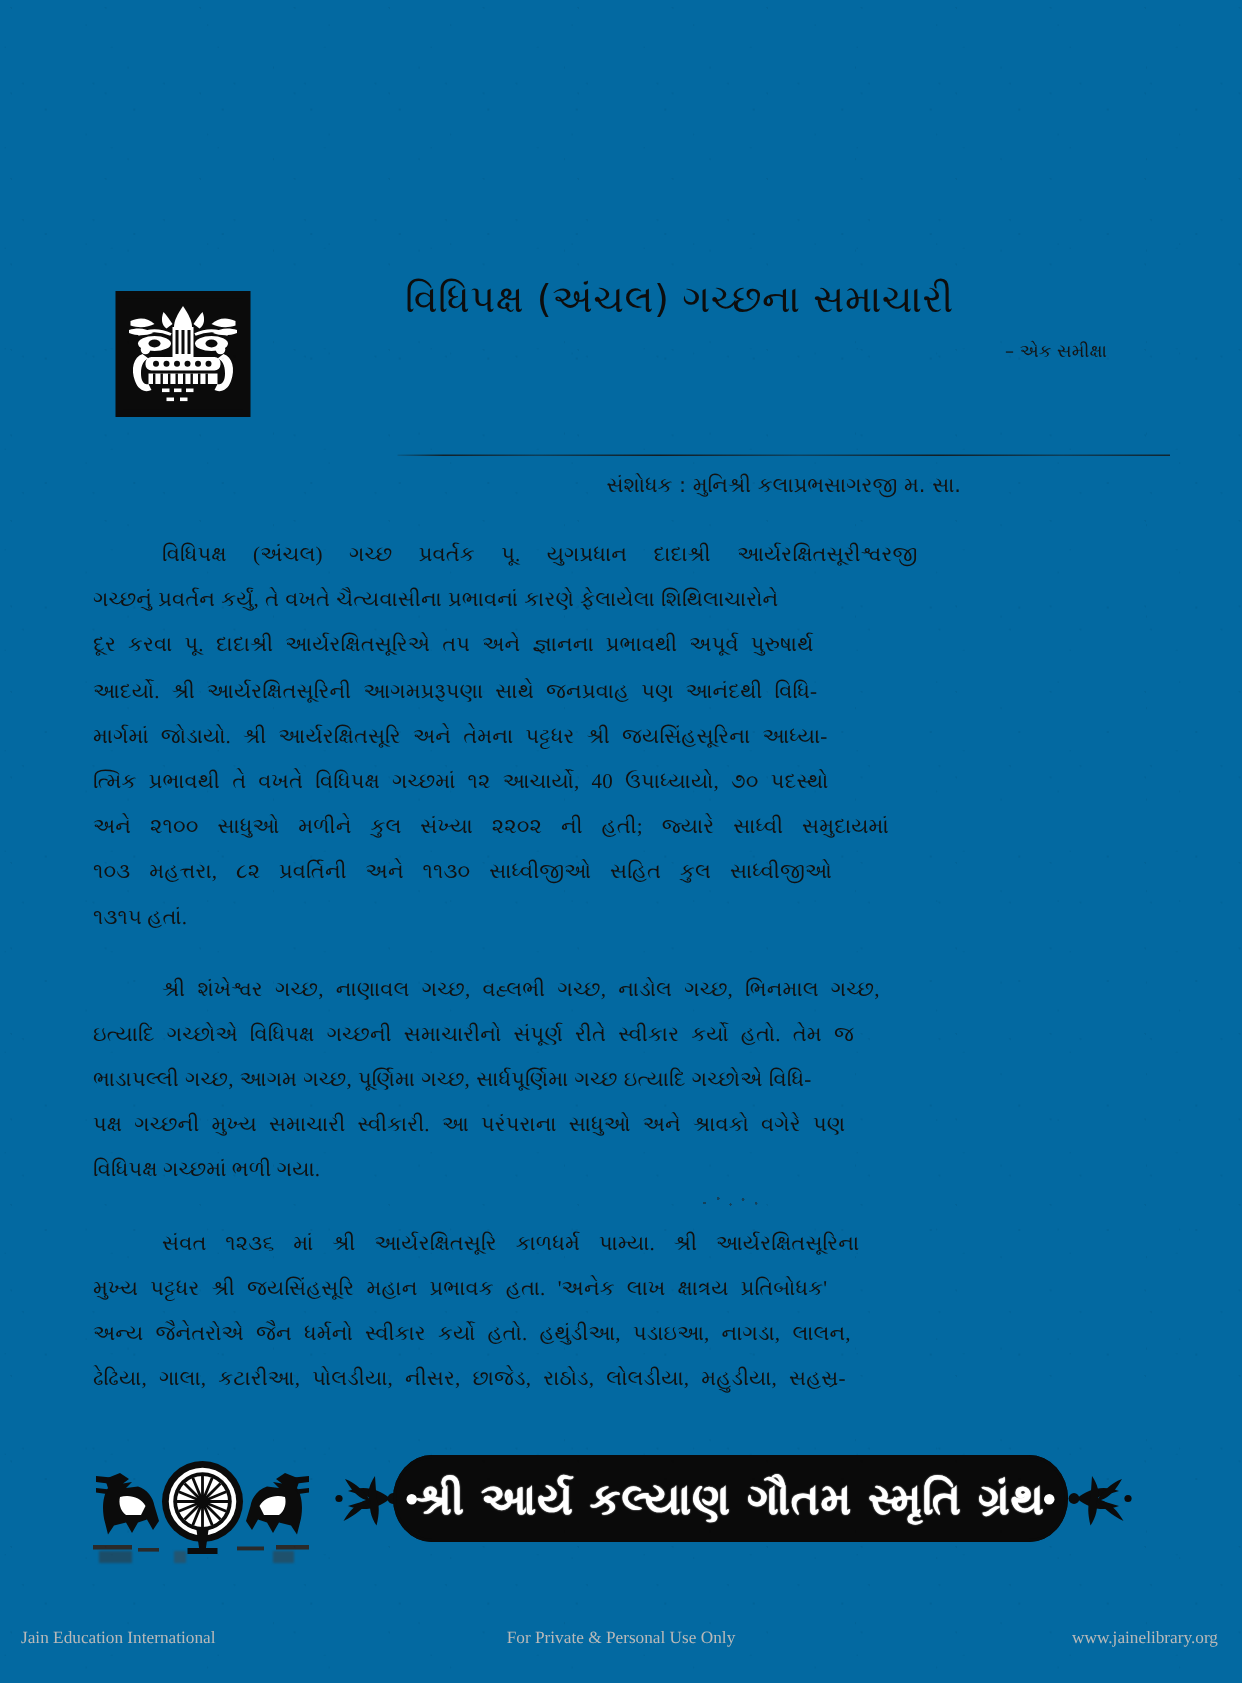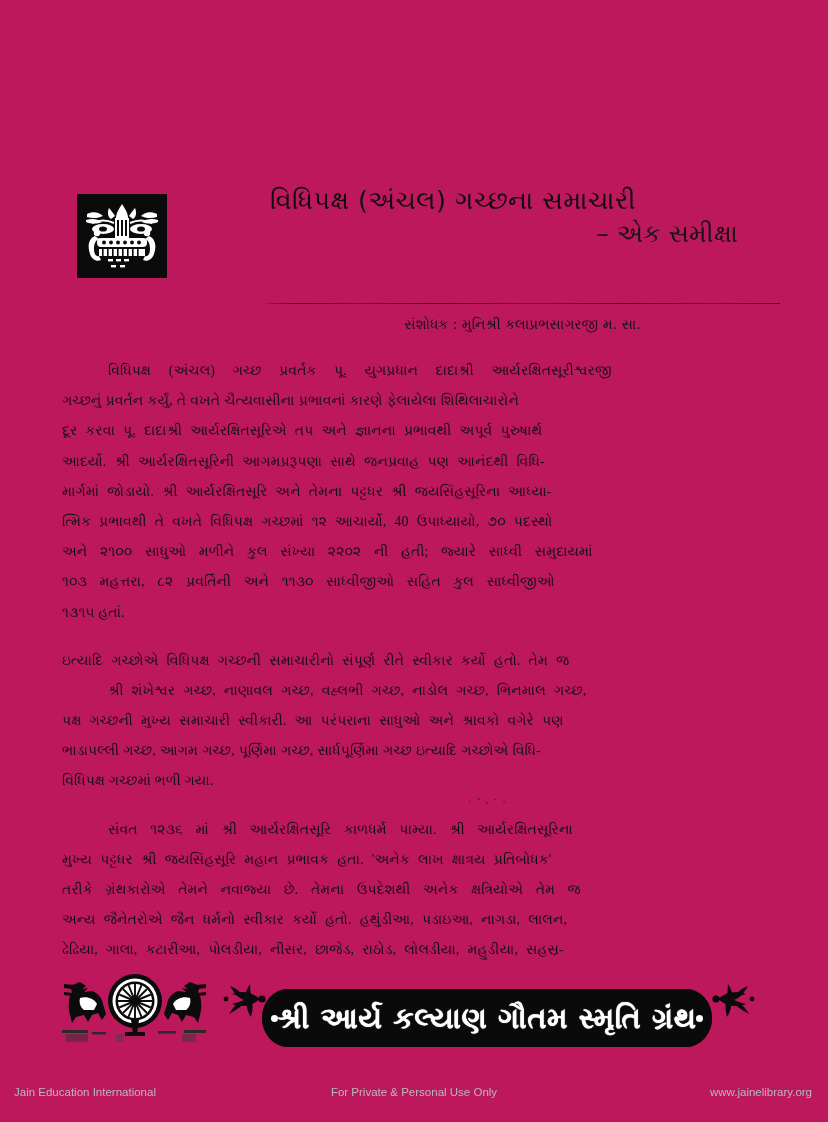--- a/index.html
+++ b/index.html
@@ -21,7 +21,7 @@
   .page {
     position: absolute;
     inset: 0;
-    background: #be185d;
+    background: #0369a1;
   }
 
   

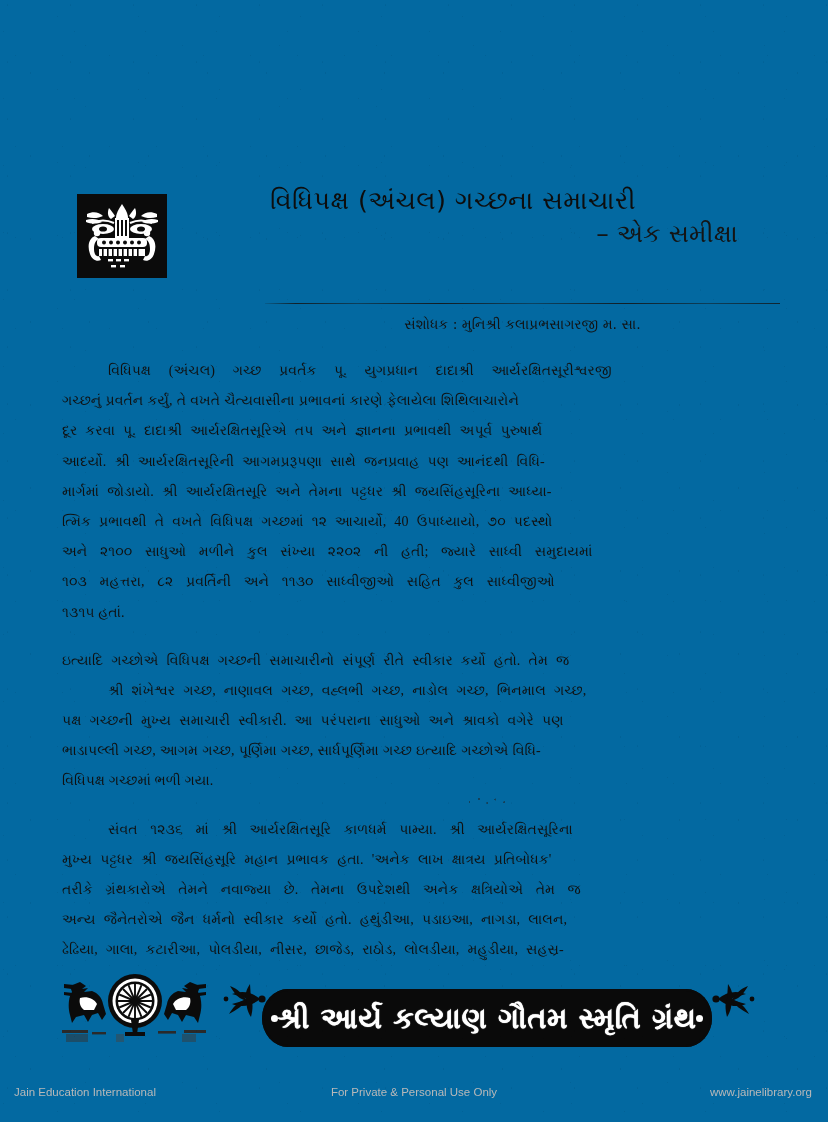--- a/index.html
+++ b/index.html
@@ -75,7 +75,7 @@
   .title-line1 { text-align: left; padding-left: 8px; }
   .title-line2 { text-align: right; padding-right: 18px; }
   .subtitle {
-    font-size: 25px;
+    font-size: 12px;
     line-height: 30px;
     text-align: right;
     padding-right: 42px;

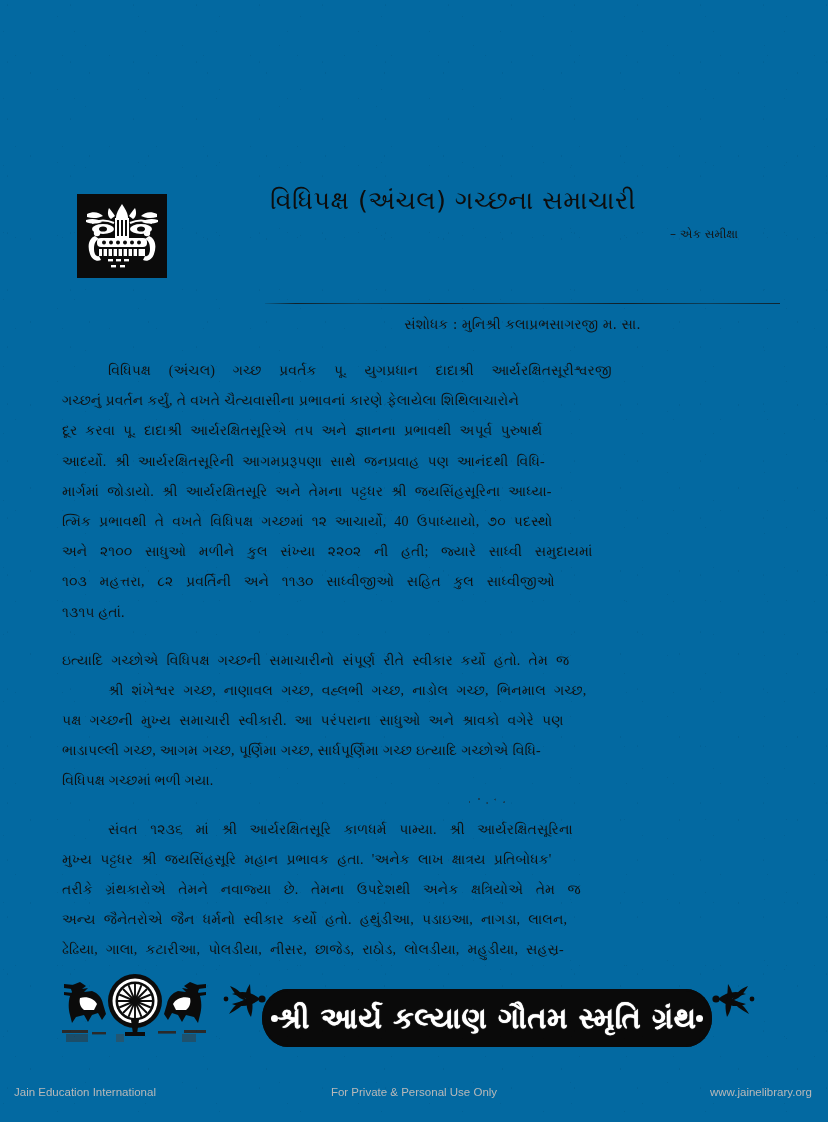--- a/index.html
+++ b/index.html
@@ -350,8 +350,8 @@
     </div>
 
     <div class="para">
+      <div class="tline indent wide">શ્રી શંખેશ્વર ગચ્છ, નાણાવલ ગચ્છ, વહ્લભી ગચ્છ, નાડોલ ગચ્છ, ભિનમાલ ગચ્છ,</div>
       <div class="tline wide">ઇત્યાદિ ગચ્છોએ વિધિપક્ષ ગચ્છની  સમાચારીનો સંપૂર્ણ રીતે સ્વીકાર કર્યો હતો. તેમ જ</div>
-      <div class="tline indent wide">શ્રી શંખેશ્વર ગચ્છ, નાણાવલ ગચ્છ, વહ્લભી ગચ્છ, નાડોલ ગચ્છ, ભિનમાલ ગચ્છ,</div>
       <div class="tline wide">પક્ષ ગચ્છની મુખ્ય સમાચારી સ્વીકારી. આ પરંપરાના સાધુઓ અને શ્રાવકો વગેરે પણ</div>
       <div class="tline just">ભાડાપલ્લી ગચ્છ, આગમ ગચ્છ, પૂર્ણિમા ગચ્છ, સાર્ધપૂર્ણિમા ગચ્છ ઇત્યાદિ ગચ્છોએ વિધિ-</div>
       <div class="tline">વિધિપક્ષ ગચ્છમાં ભળી ગયા.</div>

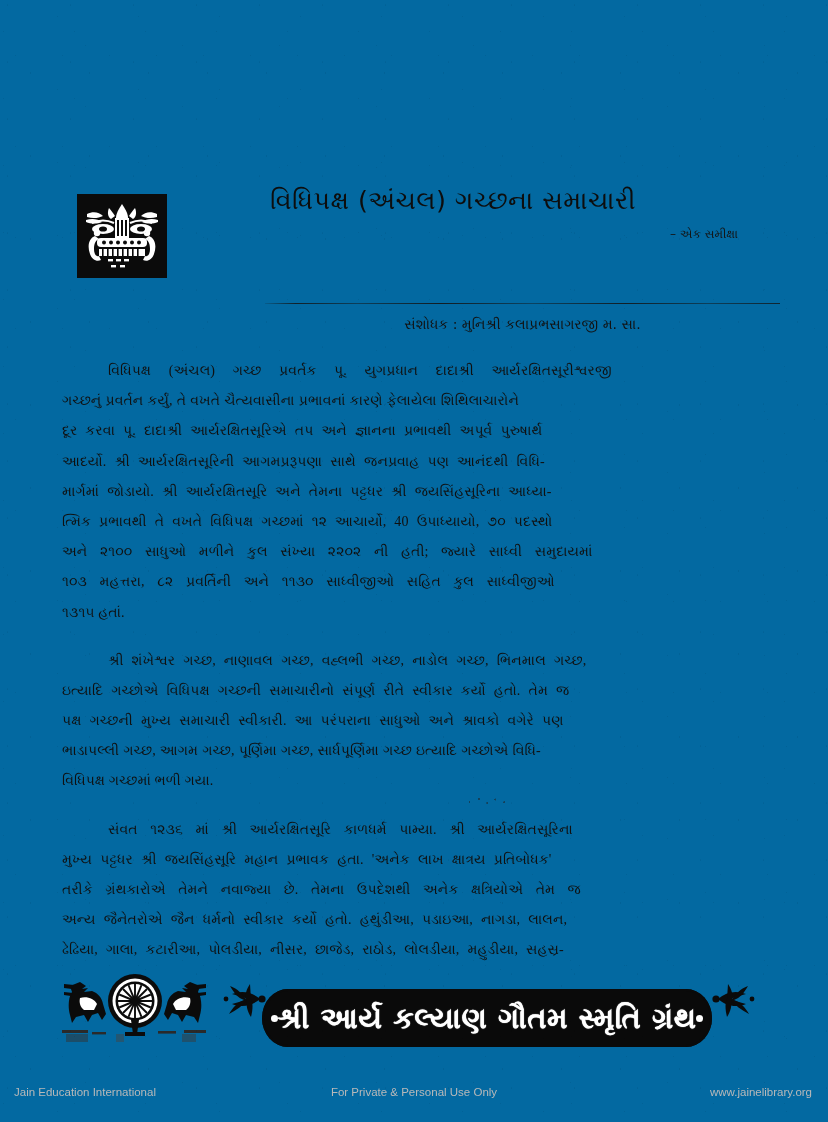--- a/index.html
+++ b/index.html
@@ -352,8 +352,8 @@
     <div class="para">
       <div class="tline indent wide">શ્રી શંખેશ્વર ગચ્છ, નાણાવલ ગચ્છ, વહ્લભી ગચ્છ, નાડોલ ગચ્છ, ભિનમાલ ગચ્છ,</div>
       <div class="tline wide">ઇત્યાદિ ગચ્છોએ વિધિપક્ષ ગચ્છની  સમાચારીનો સંપૂર્ણ રીતે સ્વીકાર કર્યો હતો. તેમ જ</div>
+      <div class="tline just">ભાડાપલ્લી ગચ્છ, આગમ ગચ્છ, પૂર્ણિમા ગચ્છ, સાર્ધપૂર્ણિમા ગચ્છ ઇત્યાદિ ગચ્છોએ વિધિ-</div>
       <div class="tline wide">પક્ષ ગચ્છની મુખ્ય સમાચારી સ્વીકારી. આ પરંપરાના સાધુઓ અને શ્રાવકો વગેરે પણ</div>
-      <div class="tline just">ભાડાપલ્લી ગચ્છ, આગમ ગચ્છ, પૂર્ણિમા ગચ્છ, સાર્ધપૂર્ણિમા ગચ્છ ઇત્યાદિ ગચ્છોએ વિધિ-</div>
       <div class="tline">વિધિપક્ષ ગચ્છમાં ભળી ગયા.</div>
     </div>
 

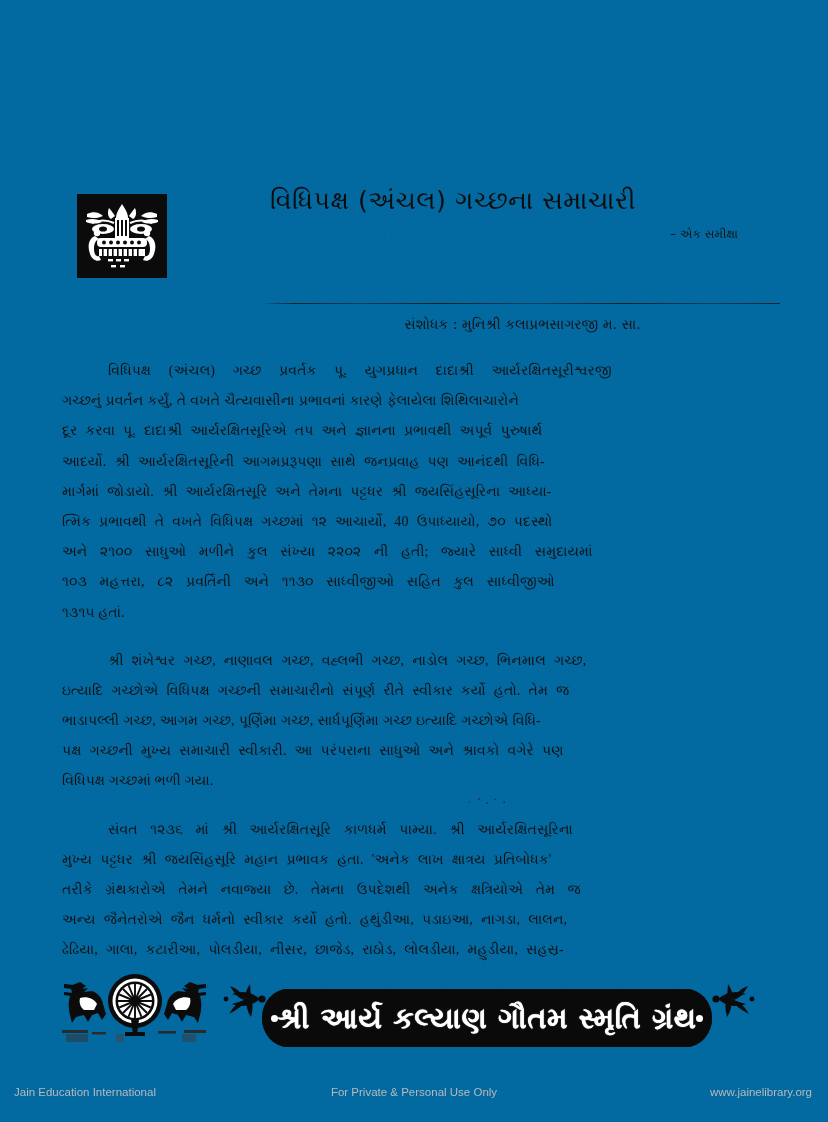--- a/index.html
+++ b/index.html
@@ -360,7 +360,6 @@
     <div class="para">
       <div class="tline indent wider">સંવત ૧૨૩૬ માં શ્રી આર્યરક્ષિતસૂરિ કાળધર્મ પામ્યા. શ્રી આર્યરક્ષિતસૂરિના</div>
       <div class="tline wide">મુખ્ય પટ્ટધર શ્રી જયસિંહસૂરિ મહાન પ્રભાવક હતા. 'અનેક લાખ ક્ષાત્રય પ્રતિબોધક'</div>
-      <div class="tline wider">તરીકે ગ્રંથકારોએ તેમને  નવાજ્યા છે. તેમના  ઉપદેશથી અનેક ક્ષત્રિયોએ તેમ જ</div>
       <div class="tline wide">અન્ય જૈનેતરોએ જૈન ધર્મનો સ્વીકાર કર્યો હતો. હથુંડીઆ, પડાઇઆ, નાગડા, લાલન,</div>
       <div class="tline wide">ઢેઢિયા, ગાલા, કટારીઆ, પોલડીયા, નીસર, છાજેડ, રાઠોડ, લોલડીયા, મહુડીયા, સહસ્ર-</div>
     </div>

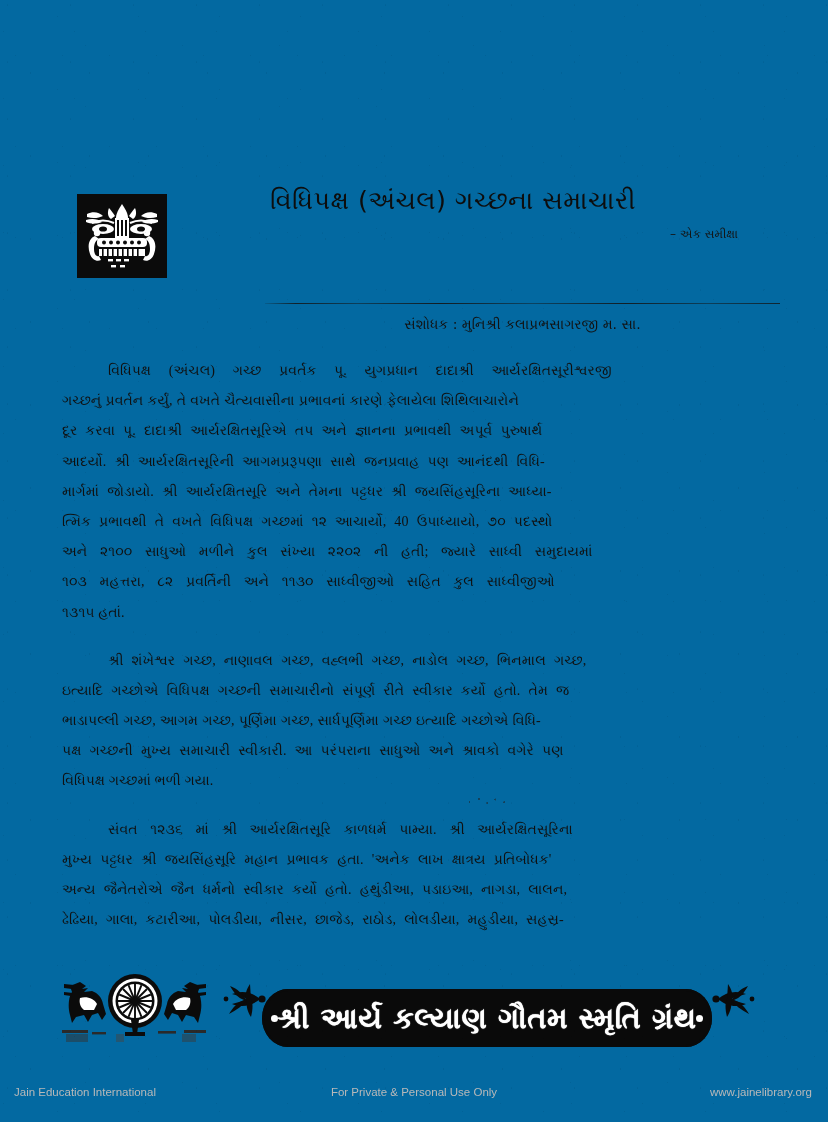--- a/index.html
+++ b/index.html
@@ -180,7 +180,6 @@
     top: 2px;
     width: 450px;
     height: 58px;
-    margin-top: 19px;
   }
   .banner-plaque .plaque-bg {
     position: absolute;

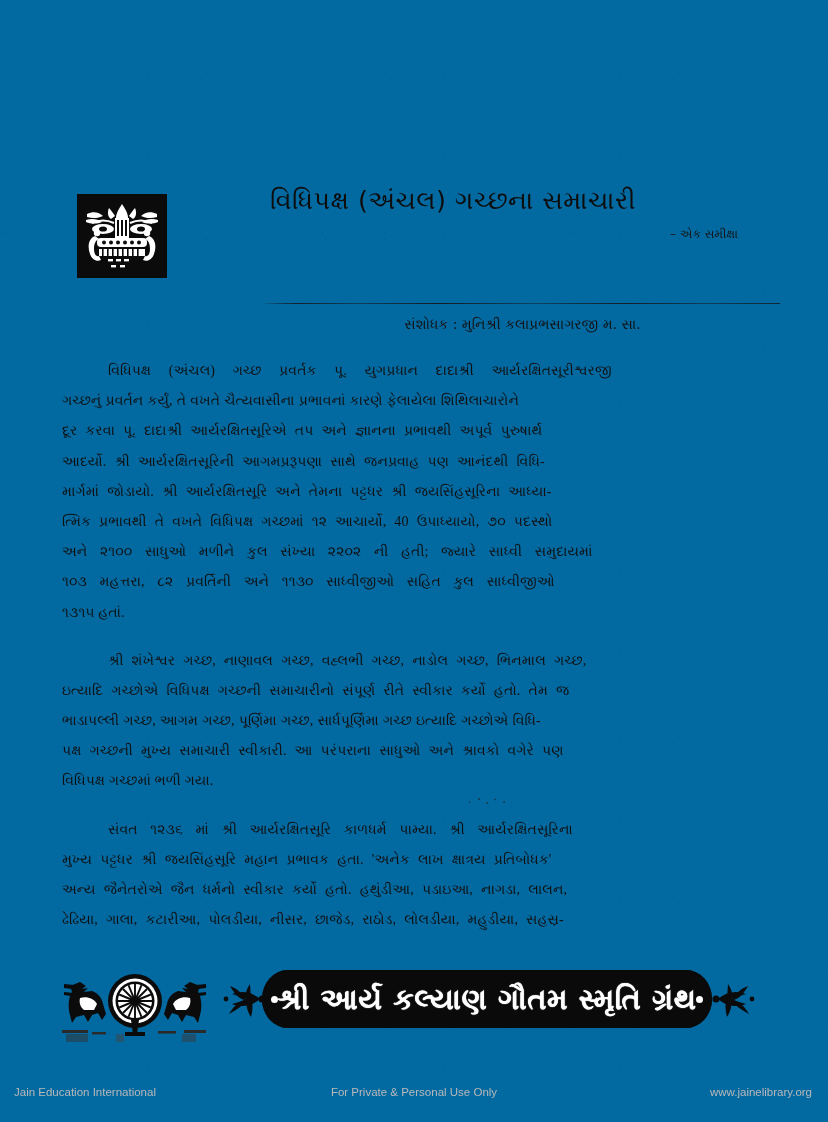--- a/index.html
+++ b/index.html
@@ -246,7 +246,7 @@
     left: 0; right: 0;
     top: 1086px;
     height: 22px;
-    font-family: Liberation Sans, sans-serif;
+    font-family: Liberation Serif, serif;
     font-size: 11.5px;
     color: #b9b9b9;
   }

